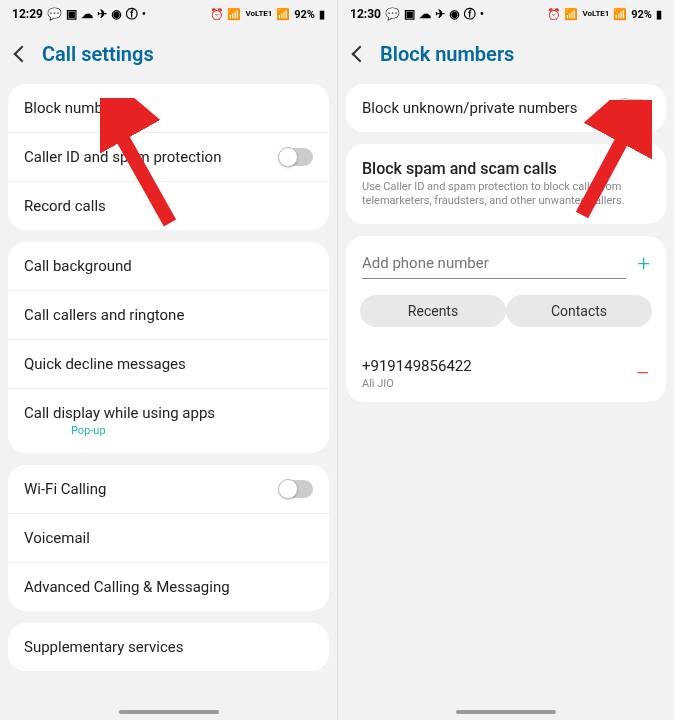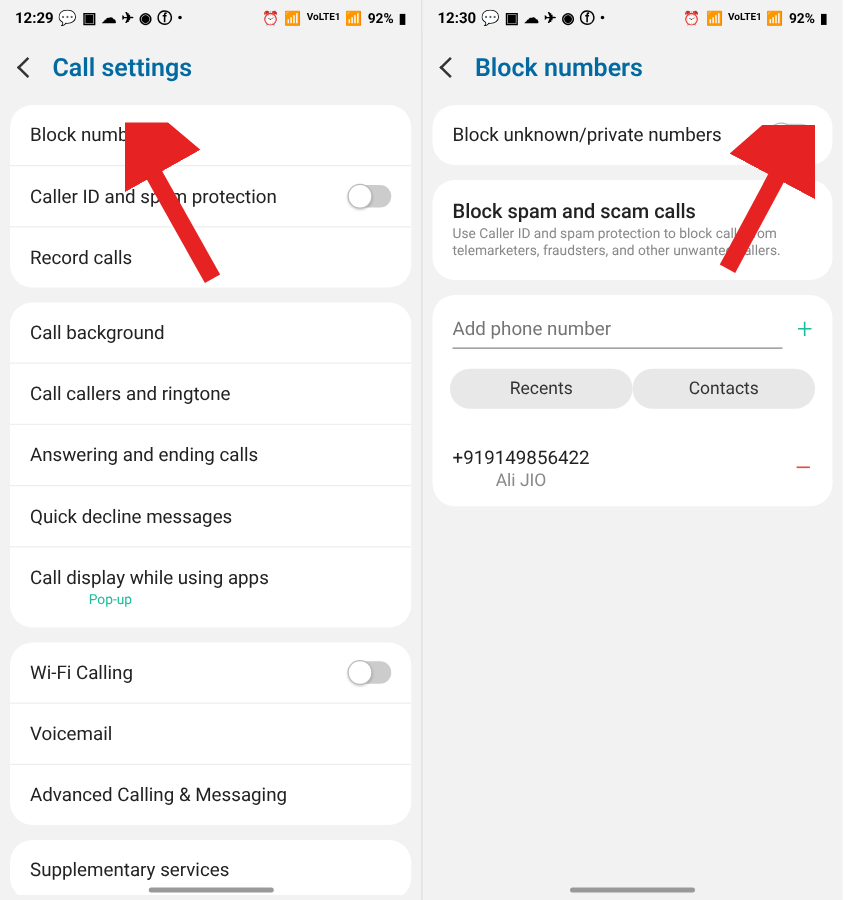--- a/index.html
+++ b/index.html
@@ -84,9 +84,6 @@
       </div>
       <div class="row">
         <div class="row-label">Call callers and ringtone</div>
-      </div>
-      <div class="row">
-        <div class="row-label">Answering and ending calls</div>
       </div>
       <div class="row">
         <div class="row-label">Quick decline messages</div>

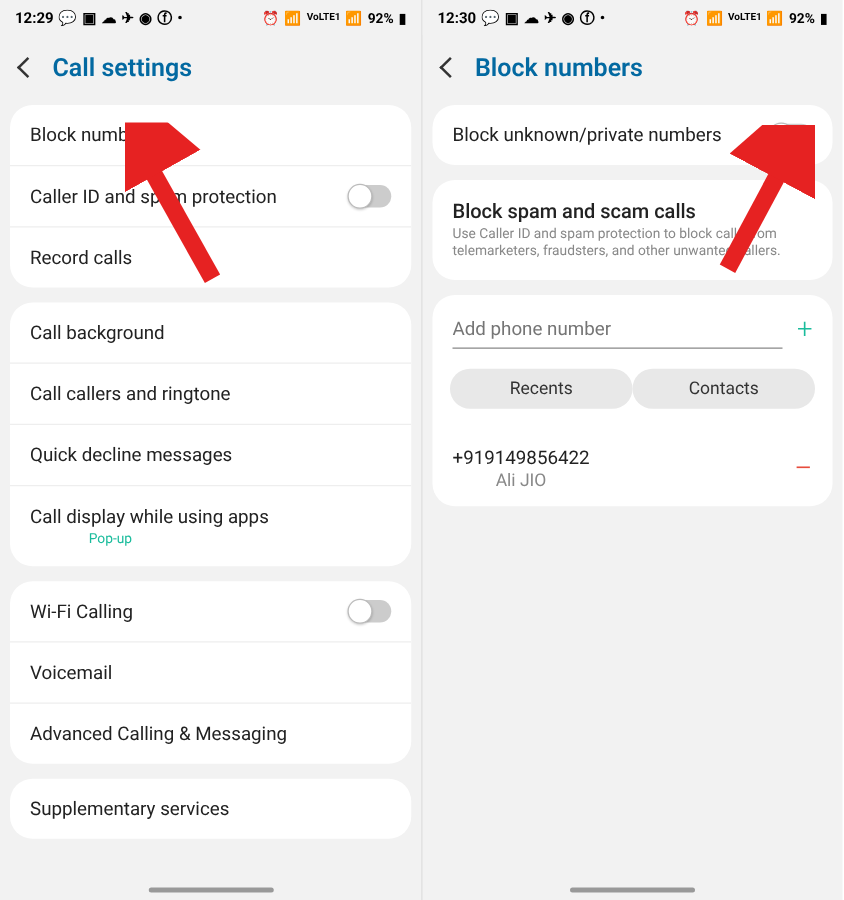--- a/index.html
+++ b/index.html
@@ -26,7 +26,7 @@
 .plus-btn { color: #1abc9c; font-size: 22px; font-weight: 300; }
 .btn-row { display: flex; gap: 0; padding: 10px 14px 18px; }
 .pill-btn { flex: 1; background: #e8e8e8; border-radius: 18px; padding: 8px 0; text-align: center; font-size: 14px; color: #333; }
-.blocked-row { padding: 12px 16px; display: flex; align-items: center; justify-content: space-between; text-align: center; }
+.blocked-row { padding: 12px 16px; display: flex; align-items: center; justify-content: space-between; }
 .blocked-text .num { font-size: 15px; color: #222; }
 .blocked-text .name { font-size: 14px; color: #888; margin-top: 2px; }
 .minus-btn { color: #e74c3c; font-size: 26px; font-weight: 300; line-height: 1; }

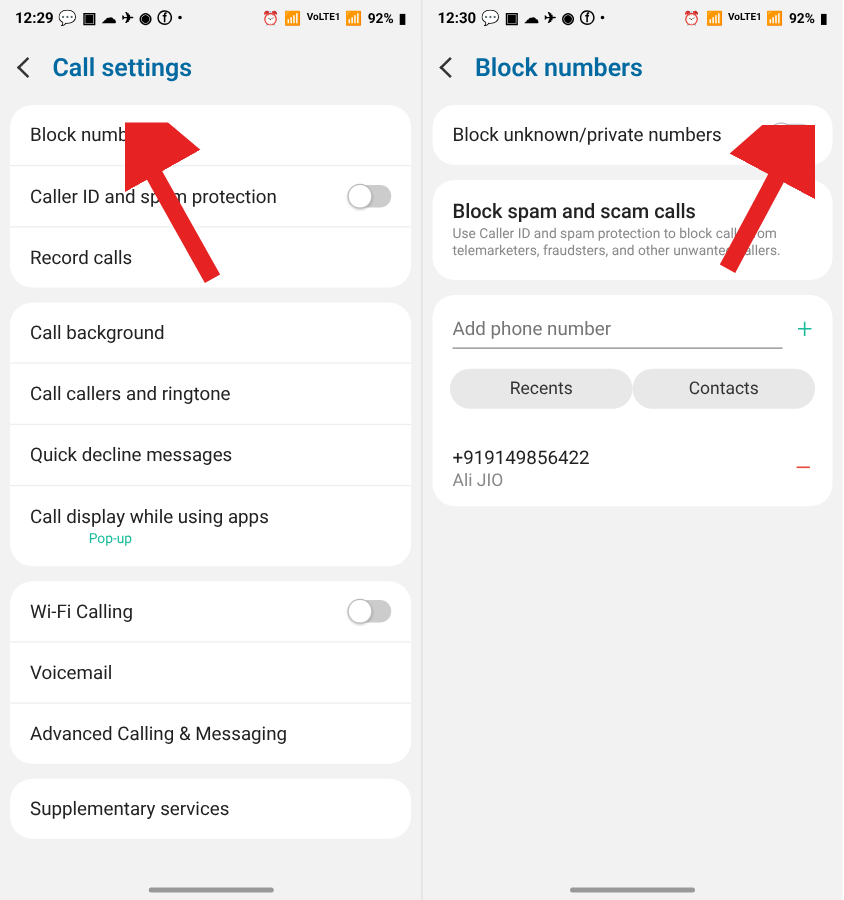--- a/index.html
+++ b/index.html
@@ -28,7 +28,7 @@
 .pill-btn { flex: 1; background: #e8e8e8; border-radius: 18px; padding: 8px 0; text-align: center; font-size: 14px; color: #333; }
 .blocked-row { padding: 12px 16px; display: flex; align-items: center; justify-content: space-between; }
 .blocked-text .num { font-size: 15px; color: #222; }
-.blocked-text .name { font-size: 14px; color: #888; margin-top: 2px; }
+.blocked-text .name { font-size: 11px; color: #888; margin-top: 2px; }
 .minus-btn { color: #e74c3c; font-size: 26px; font-weight: 300; line-height: 1; }
 .home-indicator { position: absolute; bottom: 6px; left: 50%; transform: translateX(-50%); width: 100px; height: 4px; background: #999; border-radius: 2px; }
 .arrow { position: absolute; pointer-events: none; }

